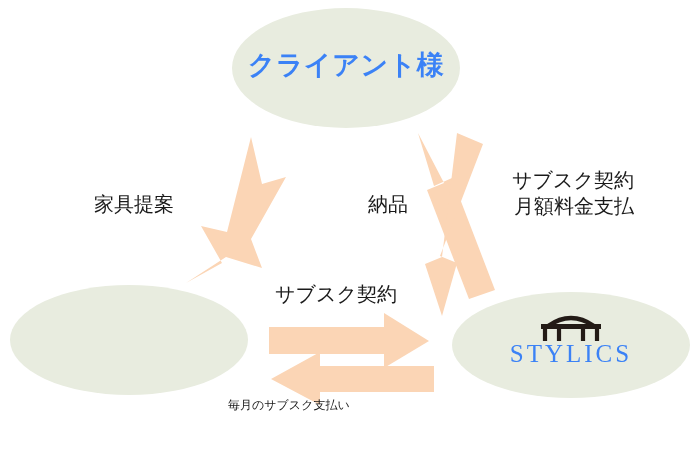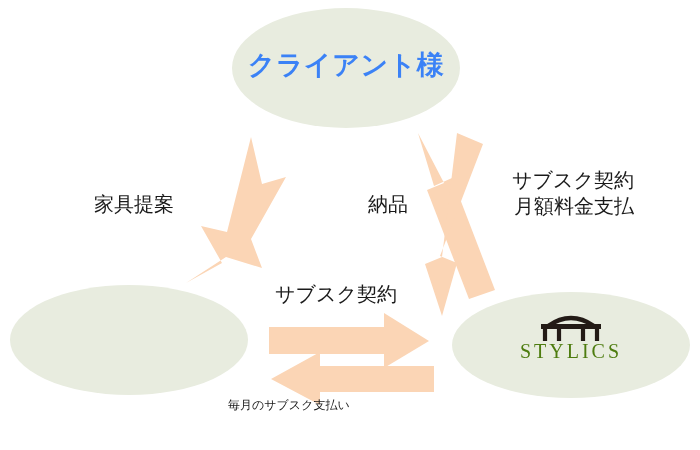--- a/index.html
+++ b/index.html
@@ -89,9 +89,9 @@
     width: 238px;
     text-align: center;
     font-family: "Liberation Serif", "DejaVu Serif", serif;
-    font-size: 20px;
+    font-size: 25px;
     letter-spacing: 3px;
-    color: #4d7c0f;
+    color: #3b82f6;
     pointer-events: none;
   }
 </style>

